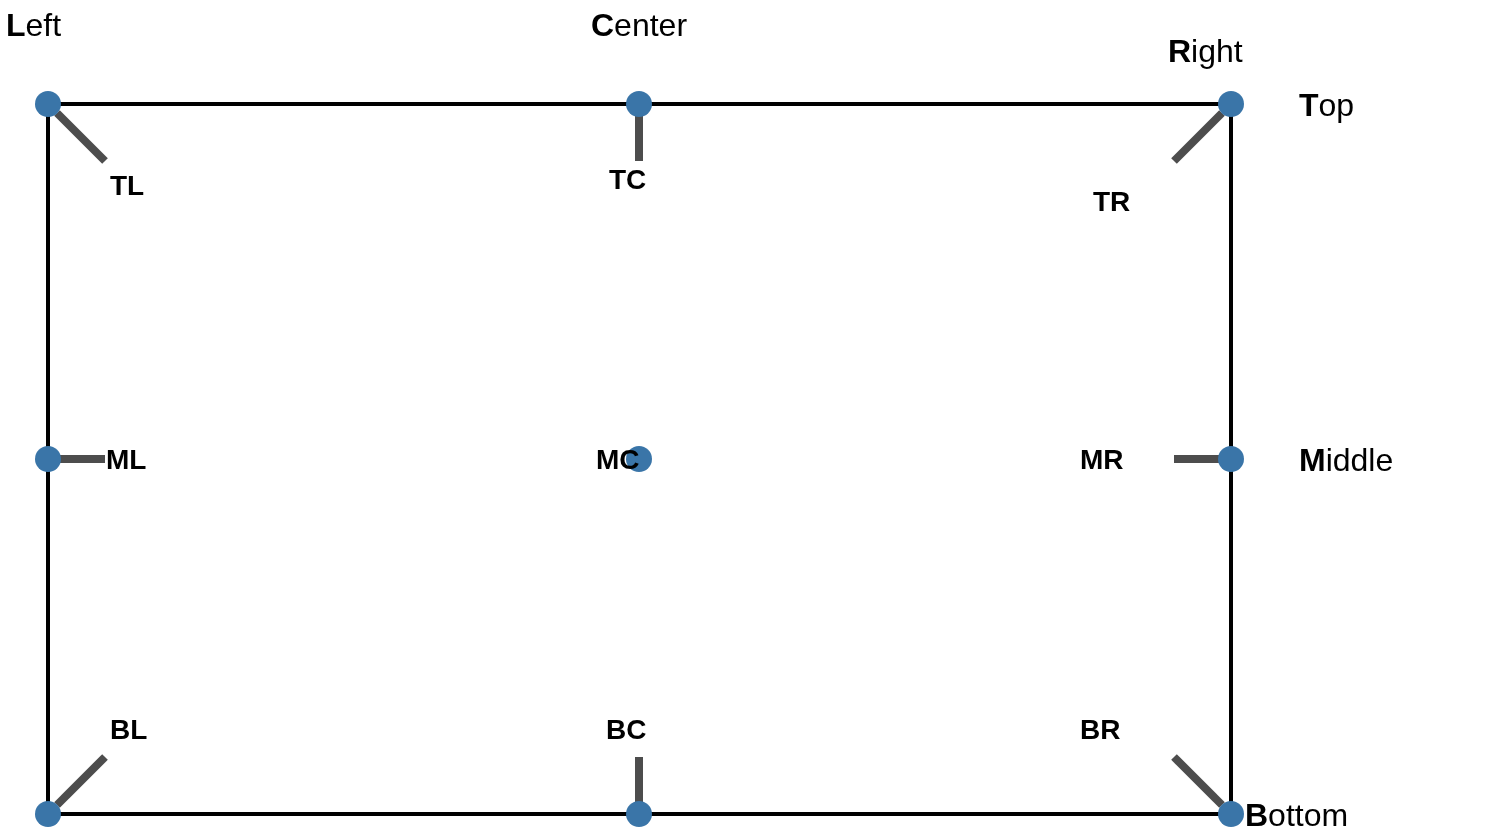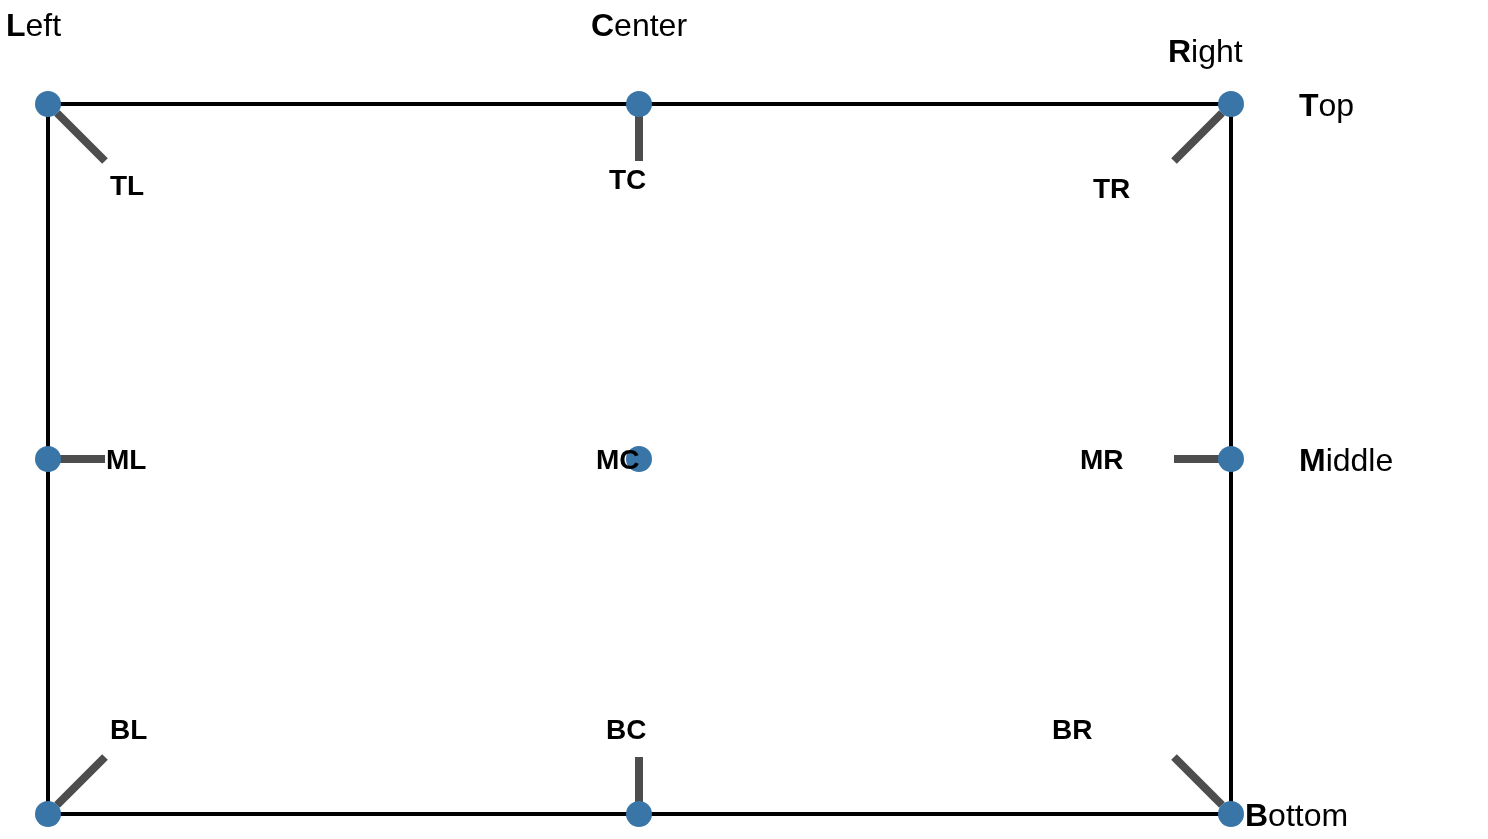--- a/index.html
+++ b/index.html
@@ -96,7 +96,7 @@
 
   <div class="anchor-label" style="left: 110px; top: 166px;">TL</div>
   <div class="anchor-label" style="left: 609px; top: 160px; text-align: center;">TC</div>
-  <div class="anchor-label" style="left: 1093px; top: 169px;">TR</div>
+  <div class="anchor-label" style="left: 1093px; top: 182px;">TR</div>
   <div class="anchor-label" style="left: 106px; top: 440px;">ML</div>
   <div class="anchor-label" style="left: 596px; top: 440px;">MC</div>
   <div class="anchor-label" style="left: 1080px; top: 440px;">MR</div>

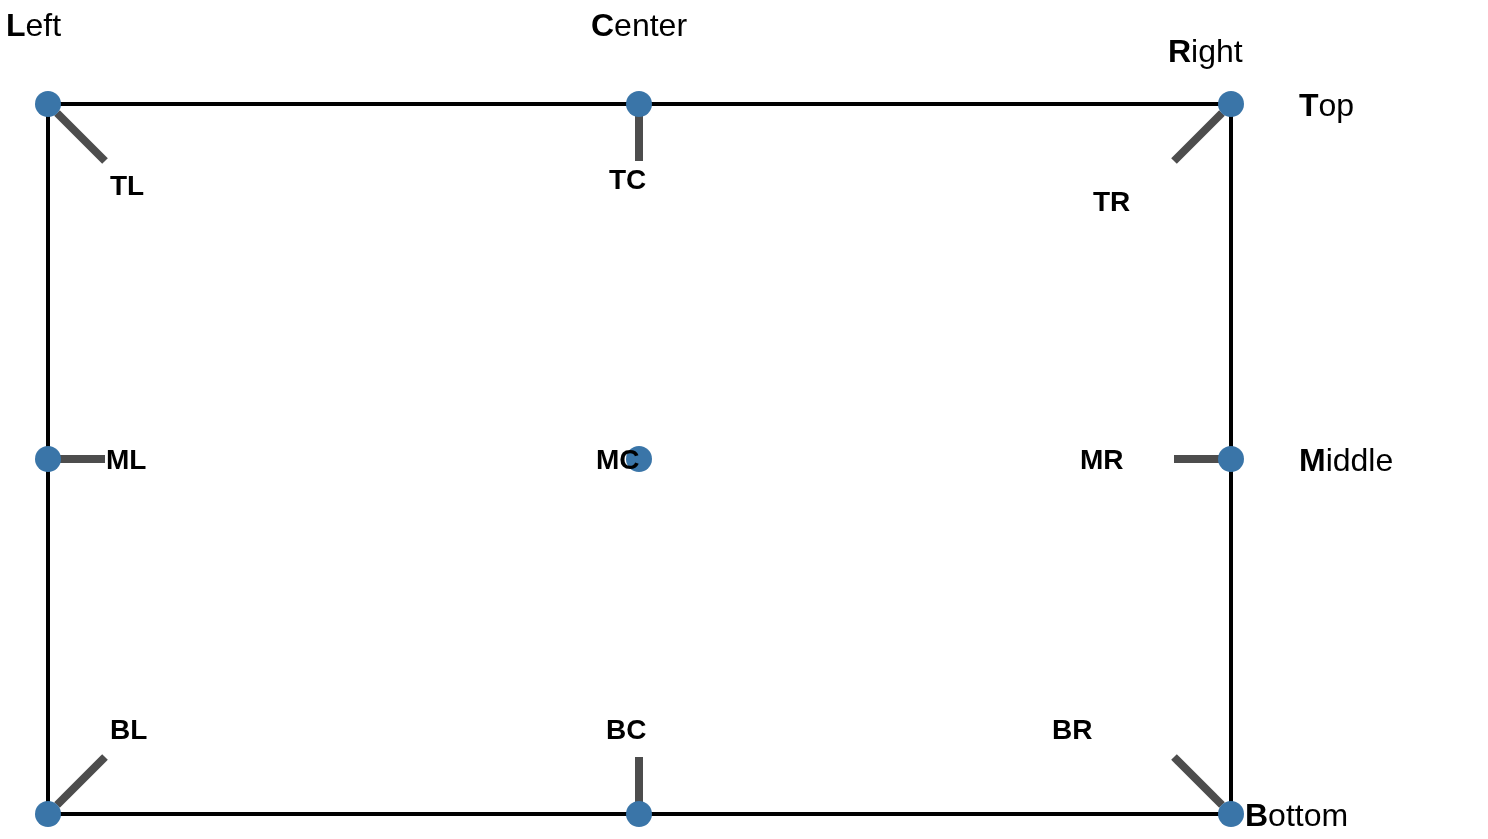--- a/index.html
+++ b/index.html
@@ -102,7 +102,7 @@
   <div class="anchor-label" style="left: 1080px; top: 440px;">MR</div>
   <div class="anchor-label" style="left: 110px; top: 710px;">BL</div>
   <div class="anchor-label" style="left: 606px; top: 710px;">BC</div>
-  <div class="anchor-label" style="left: 1052px; top: 710px;">BR</div>
+  <div class="anchor-label" style="left: 1080px; top: 710px;">BR</div>
 
 </div>
 

